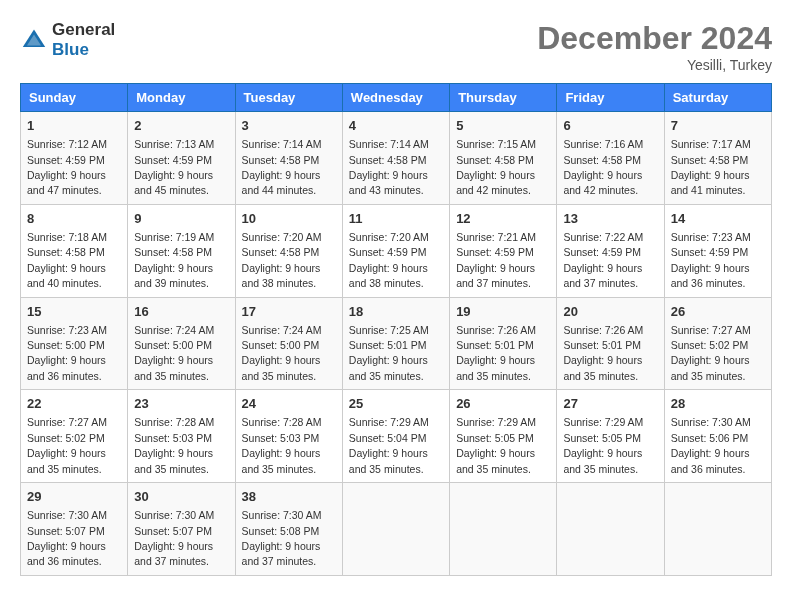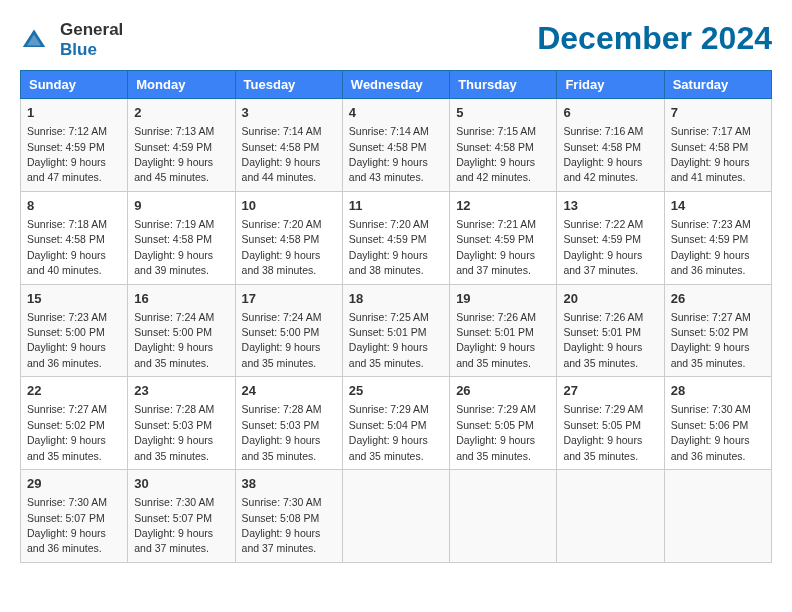--- a/index.html
+++ b/index.html
@@ -19,7 +19,7 @@
     .logo {
       display: flex;
       align-items: center;
-      gap: 12px;
+      gap: 4px;
     }
     .logo-icon {
       width: 28px;

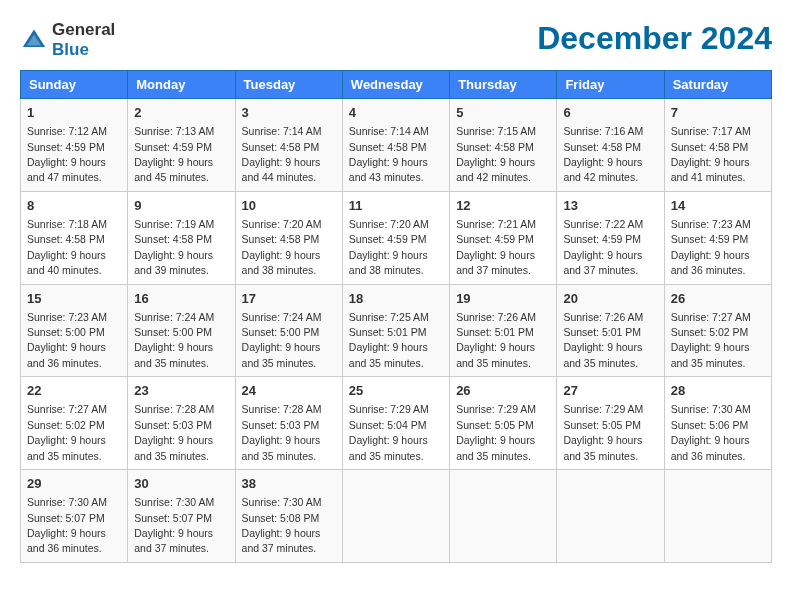--- a/index.html
+++ b/index.html
@@ -31,7 +31,7 @@
     .month-year {
       font-size: 32px;
       font-weight: bold;
-      color: #0369a1;
+      color: #737373;
     }
     .location {
       font-size: 14px;

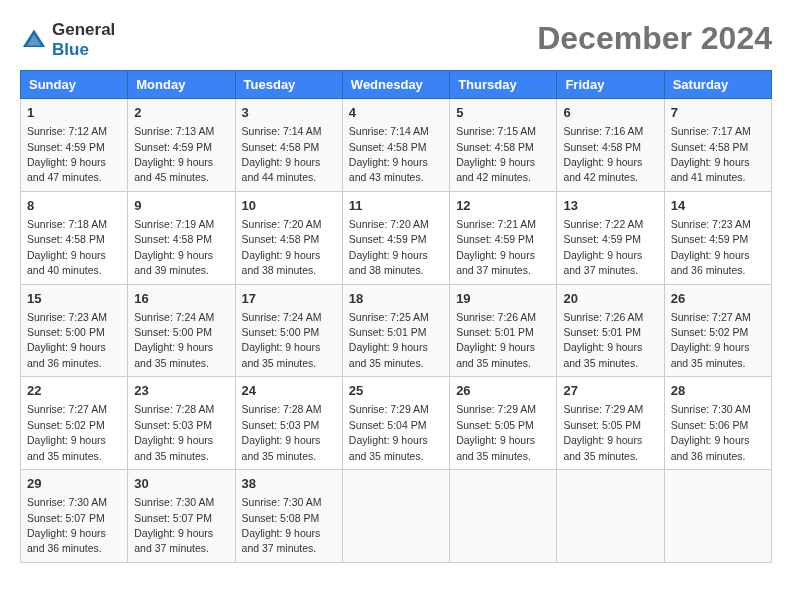--- a/index.html
+++ b/index.html
@@ -98,6 +98,7 @@
   </div>
   <div class="title-block">
     <div class="month-year">December 2024</div>
+    <div class="location">Yesilli, Turkey</div>
   </div>
 </div>
 

